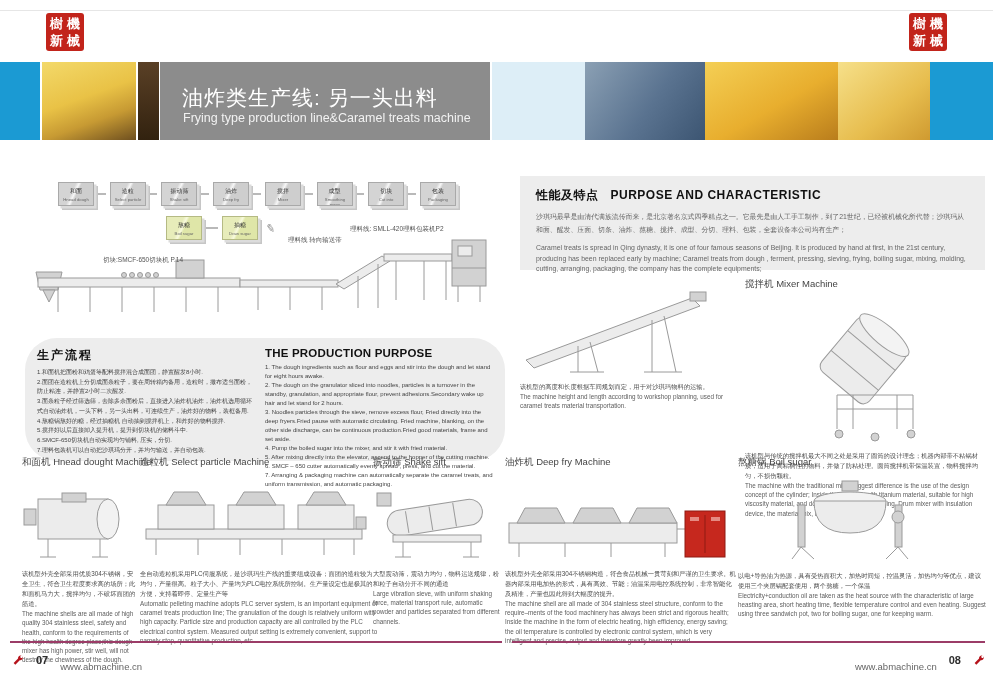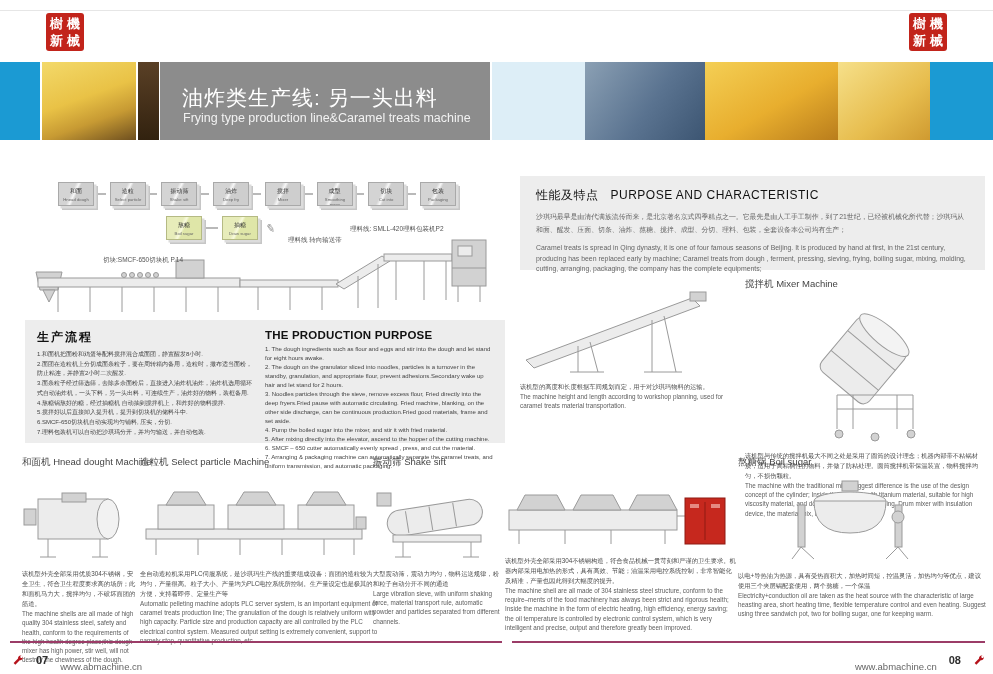--- a/index.html
+++ b/index.html
@@ -66,7 +66,7 @@
   .proc-en .steps { margin-top:4px; }
 
   .purpose-box { position:absolute; left:520px; top:176px; width:465px; height:94px; background:#ededed; padding:11px 16px; }
-  .purpose-title { font-size:12px; font-weight:normal; color:#111; letter-spacing:.5px; }
+  .purpose-title { font-size:12px; font-weight:bold; color:#111; letter-spacing:.5px; }
   .purpose-title .en { margin-left:12px; }
   .purpose-zh { margin-top:6px; font-size:6.9px; color:#666; line-height:1.9; }
   .purpose-en { margin-top:7px; font-size:6.9px; color:#666; line-height:1.5; }

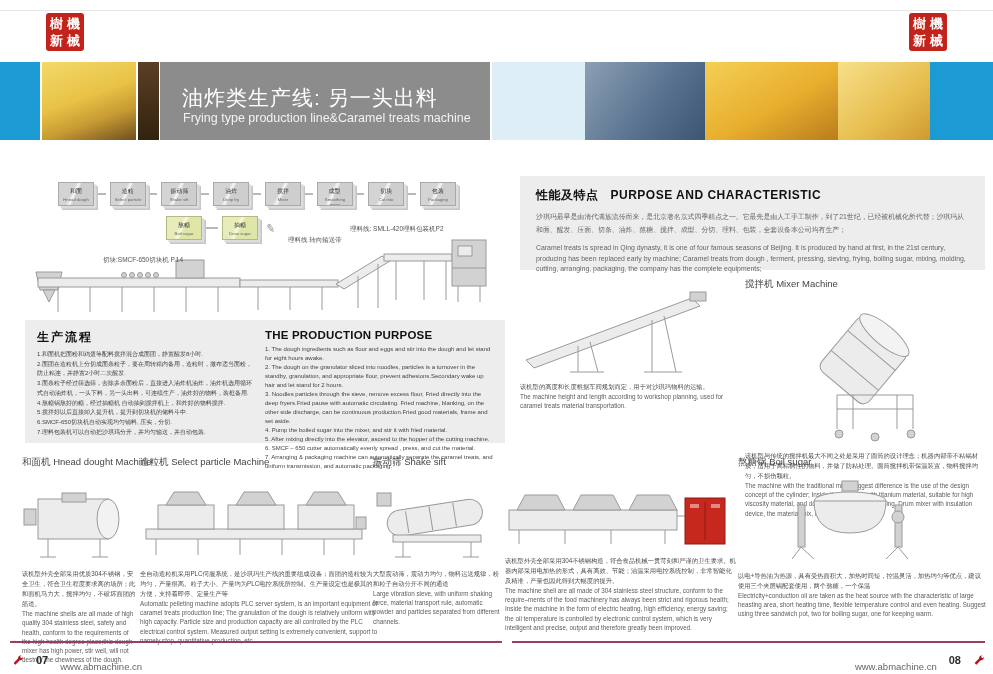--- a/index.html
+++ b/index.html
@@ -55,7 +55,7 @@
   .anno-packer { left:350px; top:225px; }
 
   
-  .proc-box { position:absolute; left:25px; top:320px; width:480px; height:123px; background:#ededed; }
+  .proc-box { position:absolute; left:25px; top:338px; width:480px; height:123px; background:#ededed;border-radius:32px; }
   .proc-zh { position:absolute; left:12px; top:9px; width:218px; }
   .proc-zh h3 { font-size:12px; color:#111; letter-spacing:2px; }
   .proc-zh .step { font-size:6px; color:#444; line-height:1.62; }

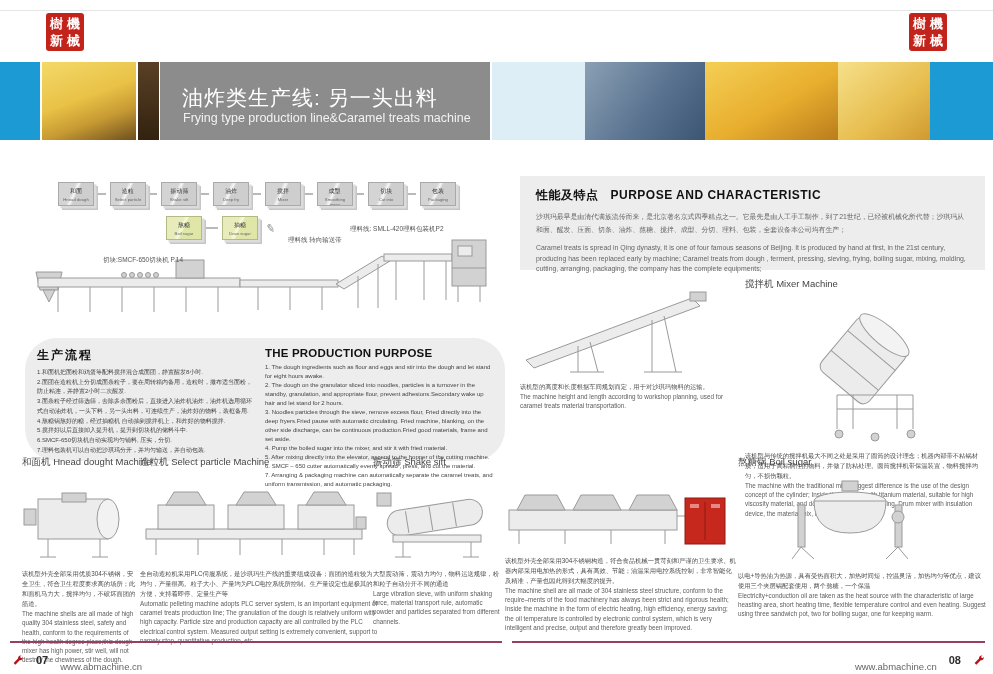--- a/index.html
+++ b/index.html
@@ -368,6 +368,7 @@
   </div>
 
   <div class="msec sec-fryer">
+    <div class="caption">油炸机 Deep fry Machine</div>
     <svg width="228" height="82" viewBox="0 0 228 82">
       <rect class="fl" x="4" y="44" width="168" height="20"></rect>
       <path class="fd" d="M12,44 l8,-15 h32 l8,15 z"></path>

